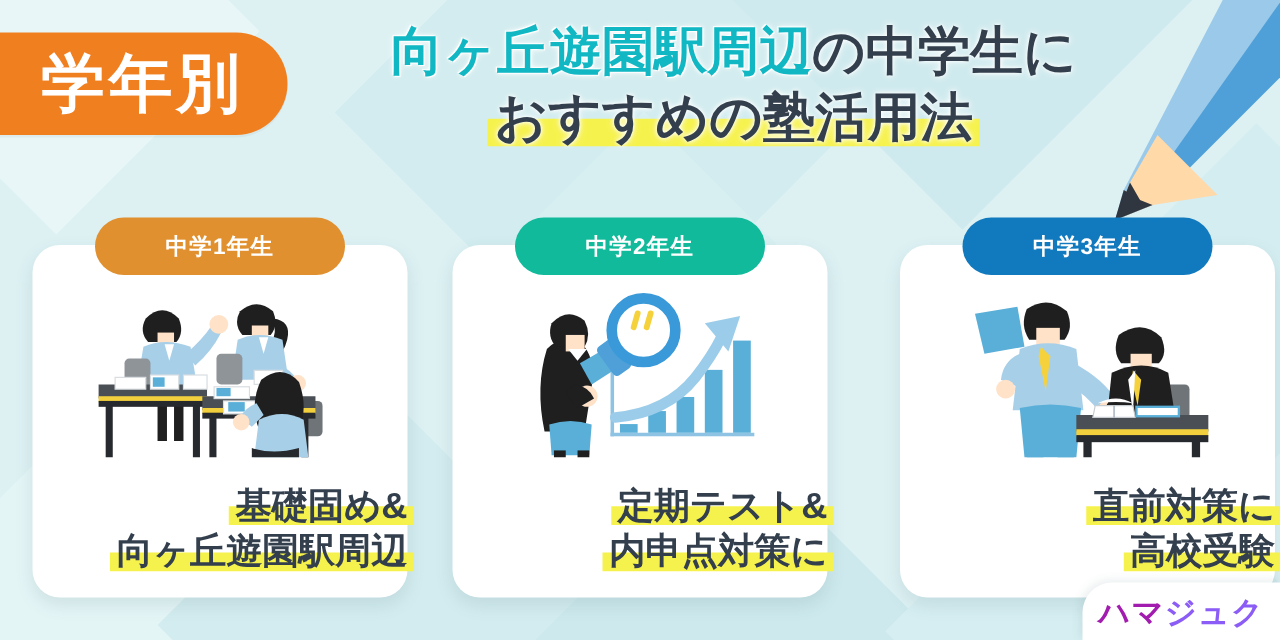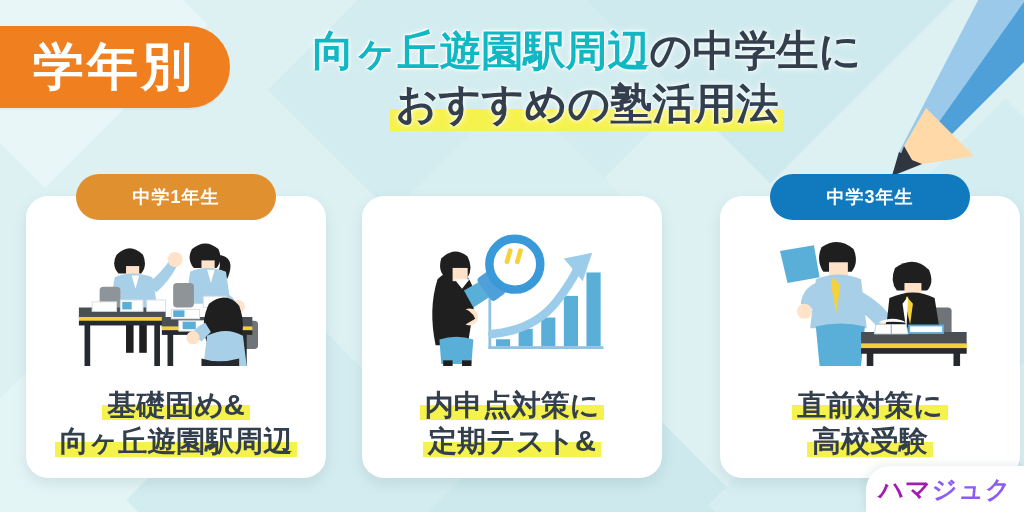--- a/index.html
+++ b/index.html
@@ -39,7 +39,7 @@
 
   
   #title-block{
-    position:absolute;left:252px;top:26px;width:670px;
+    position:absolute;left:252px;top:16px;width:670px;
     text-align:center;
   }
   .title-line{

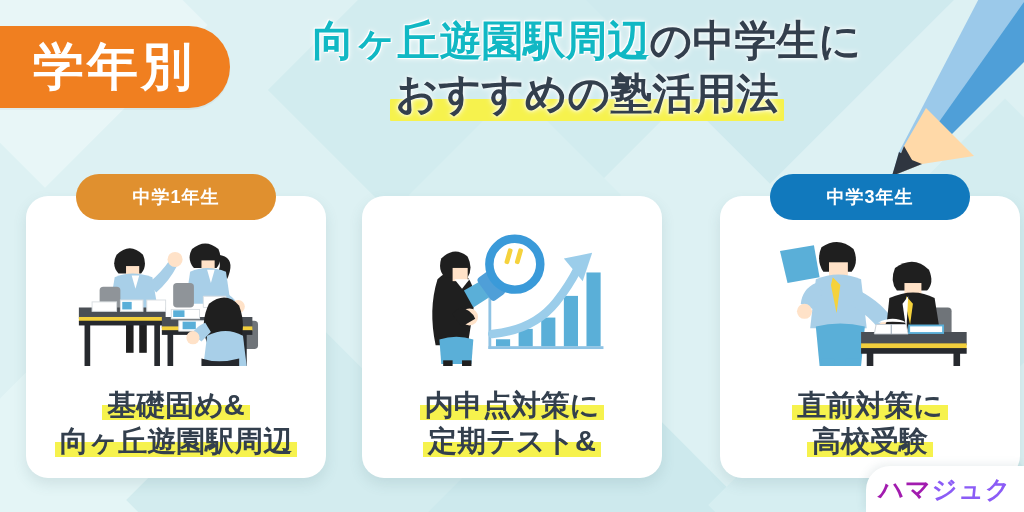--- a/index.html
+++ b/index.html
@@ -53,7 +53,7 @@
     position:absolute;left:-6px;right:-6px;bottom:2px;height:22px;
     background:#f6f24d;z-index:0;border-radius:1px;
   }
-  .hl-text{position:relative;z-index:1;font-family:Liberation Mono, monospace;}
+  .hl-text{position:relative;z-index:1;}
 
   
   #pencil{position:absolute;left:866px;top:-10px;width:170px;height:190px;}

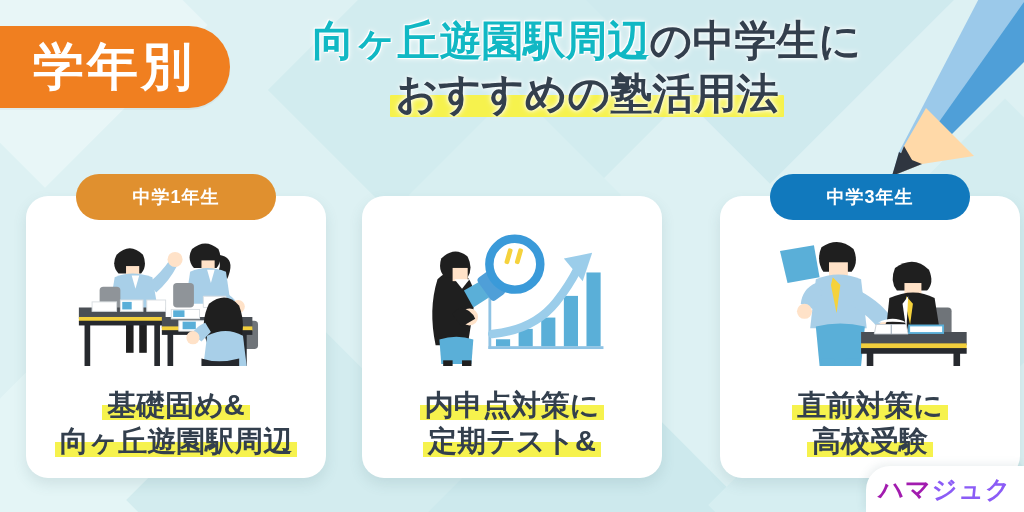--- a/index.html
+++ b/index.html
@@ -212,6 +212,9 @@
   </div>
 
   <div class="card" id="card-2">
+    <div class="card-badge" id="badge-2" style="background: rgb(16, 186, 155);">
+      <span>中学2年生</span>
+    </div>
     <div class="card-art">
       <svg viewBox="0 0 210 140" width="200" height="132">
 

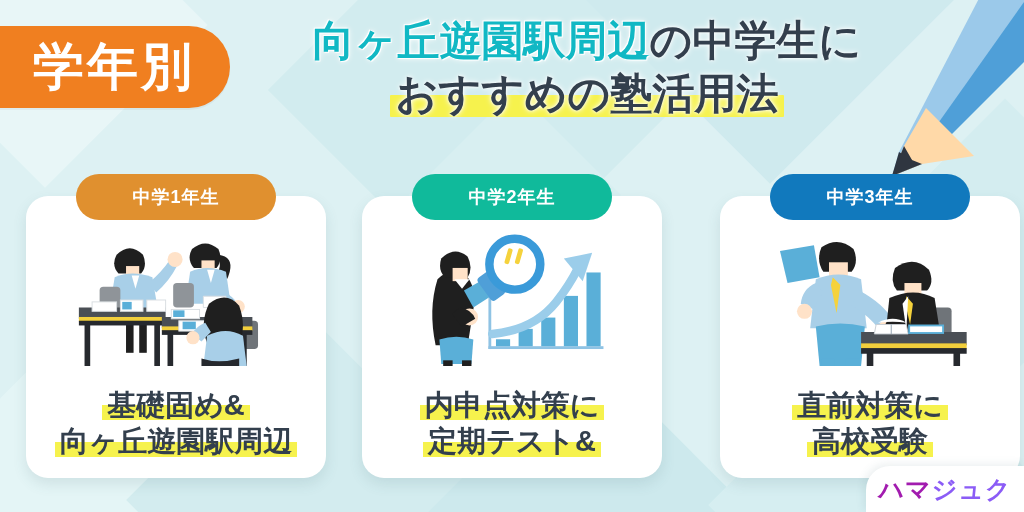--- a/index.html
+++ b/index.html
@@ -84,7 +84,7 @@
     display:flex;align-items:center;justify-content:center;
   }
   .card-caption{
-    position:absolute;bottom:18px;left:0;width:300px;text-align:center;
+    position:absolute;bottom:18px;left:0;width:300px;text-align:right;
   }
   .cap-line{
     display:inline-block;position:relative;

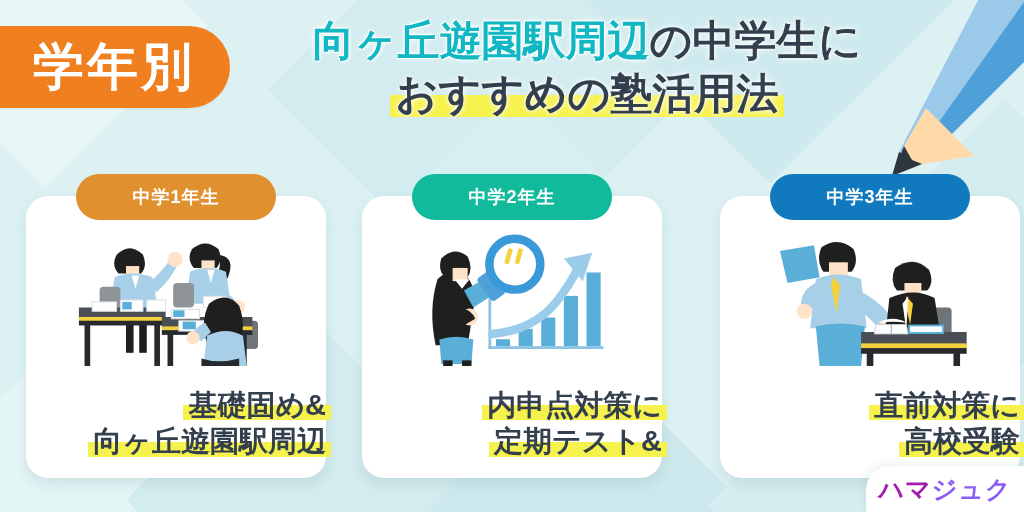--- a/index.html
+++ b/index.html
@@ -250,8 +250,8 @@
       </svg>
     </div>
     <div class="card-caption">
+      <div><span class="cap-line"><span class="hl"></span><span class="tx">定期テスト&amp;</span></span></div>
       <div><span class="cap-line"><span class="hl"></span><span class="tx">内申点対策に</span></span></div>
-      <div><span class="cap-line"><span class="hl"></span><span class="tx">定期テスト&amp;</span></span></div>
     </div>
   </div>
 

